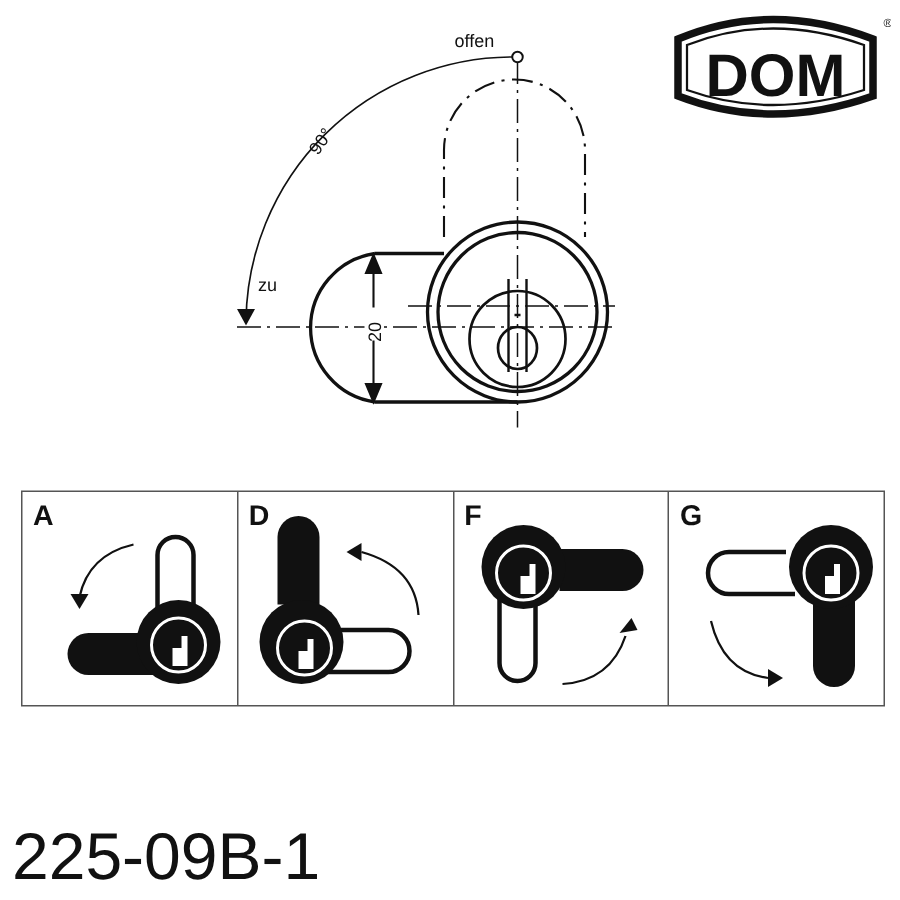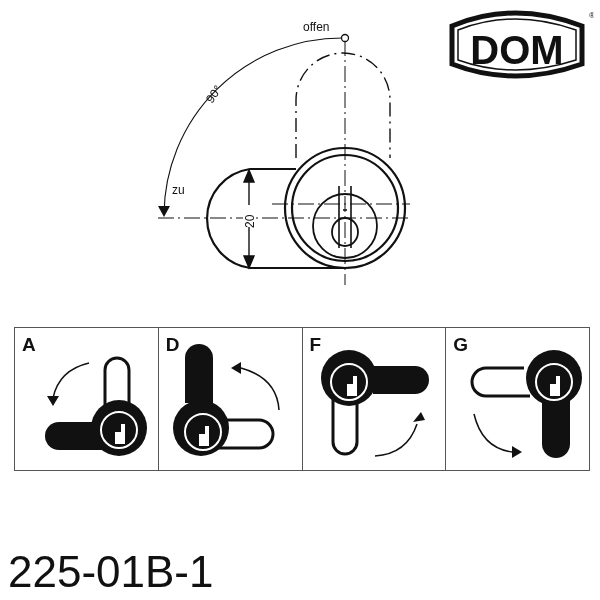--- a/index.html
+++ b/index.html
@@ -117,6 +117,6 @@
   </div>
 </div>
 
-<div id="part-number" class="abs">225-01B-1</div>
+<div id="part-number" class="abs">225-09B-1</div>
 
 </body></html>

